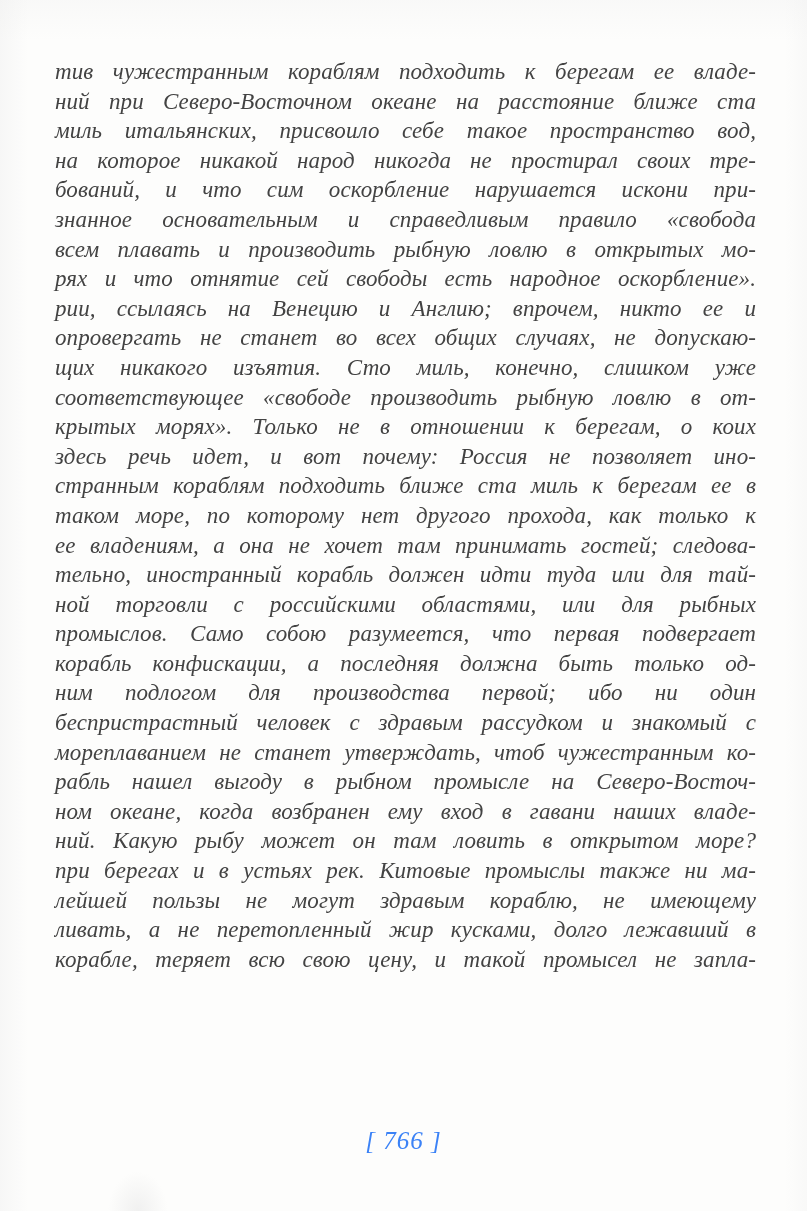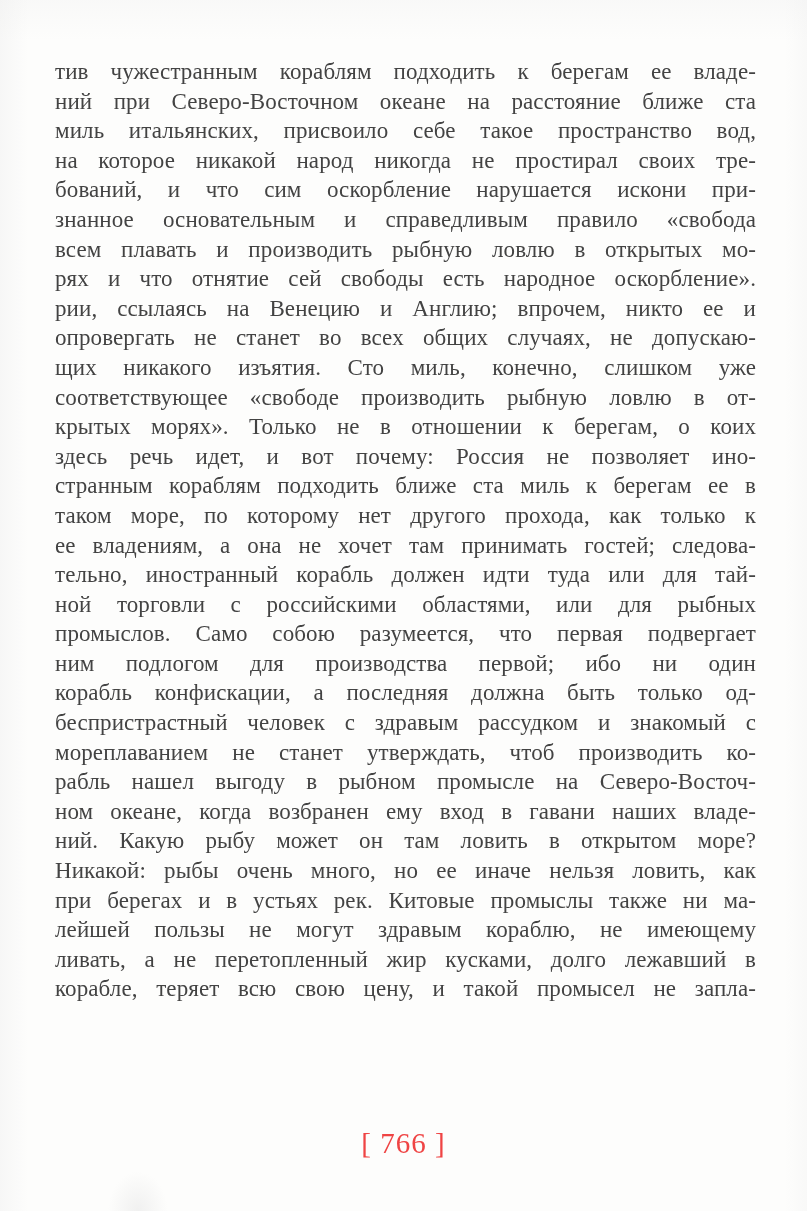--- a/index.html
+++ b/index.html
@@ -22,6 +22,7 @@
   .page {
     position: absolute;
     inset: 0;
+    font-style: italic;
   }
   .text-block {
     position: absolute;

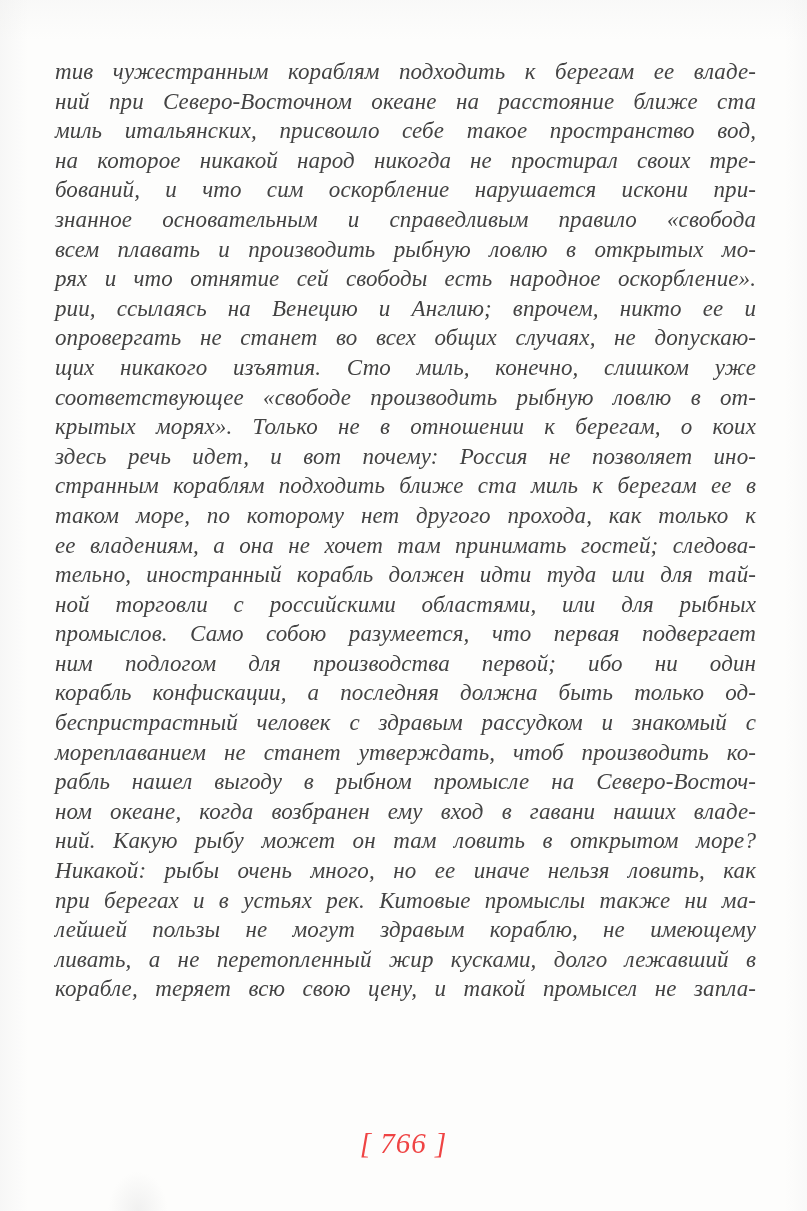--- a/index.html
+++ b/index.html
@@ -87,8 +87,8 @@
       <div class="line">тельно, иностранный корабль должен идти туда или для тай-</div>
       <div class="line">ной торговли с российскими областями, или для рыбных</div>
       <div class="line">промыслов. Само собою разумеется, что первая подвергает</div>
+      <div class="line">корабль конфискации, а последняя должна быть только од-</div>
       <div class="line">ним подлогом для производства первой; ибо ни один</div>
-      <div class="line">корабль конфискации, а последняя должна быть только од-</div>
       <div class="line">беспристрастный человек с здравым рассудком и знакомый с</div>
       <div class="line">мореплаванием не станет утверждать, чтоб производить ко-</div>
       <div class="line">рабль нашел выгоду в рыбном промысле на Северо-Восточ-</div>

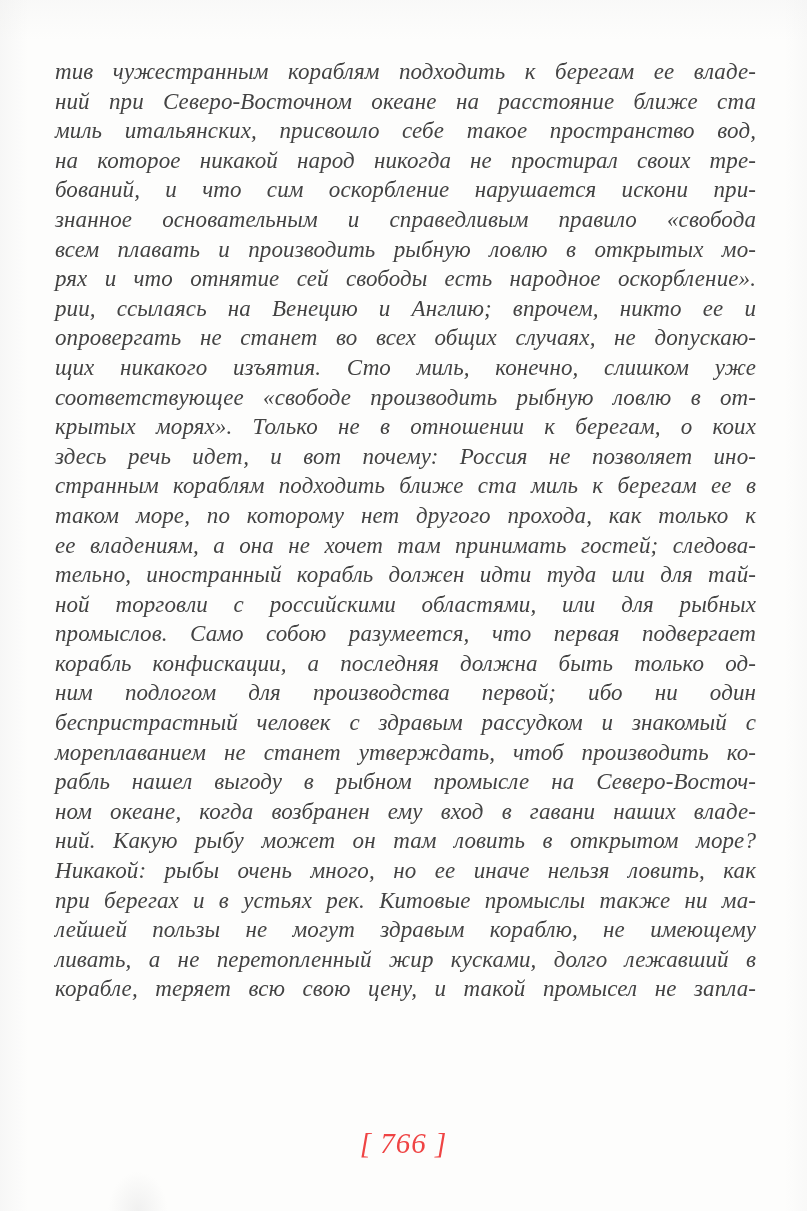--- a/index.html
+++ b/index.html
@@ -90,7 +90,7 @@
       <div class="line">корабль конфискации, а последняя должна быть только од-</div>
       <div class="line">ним подлогом для производства первой; ибо ни один</div>
       <div class="line">беспристрастный человек с здравым рассудком и знакомый с</div>
-      <div class="line">мореплаванием не станет утверждать, чтоб производить ко-</div>
+      <div class="line">мореплаванием не станет утверждать, чтоб чужестранным ко-</div>
       <div class="line">рабль нашел выгоду в рыбном промысле на Северо-Восточ-</div>
       <div class="line">ном океане, когда возбранен ему вход в гавани наших владе-</div>
       <div class="line">ний. Какую рыбу может он там ловить в открытом море?</div>

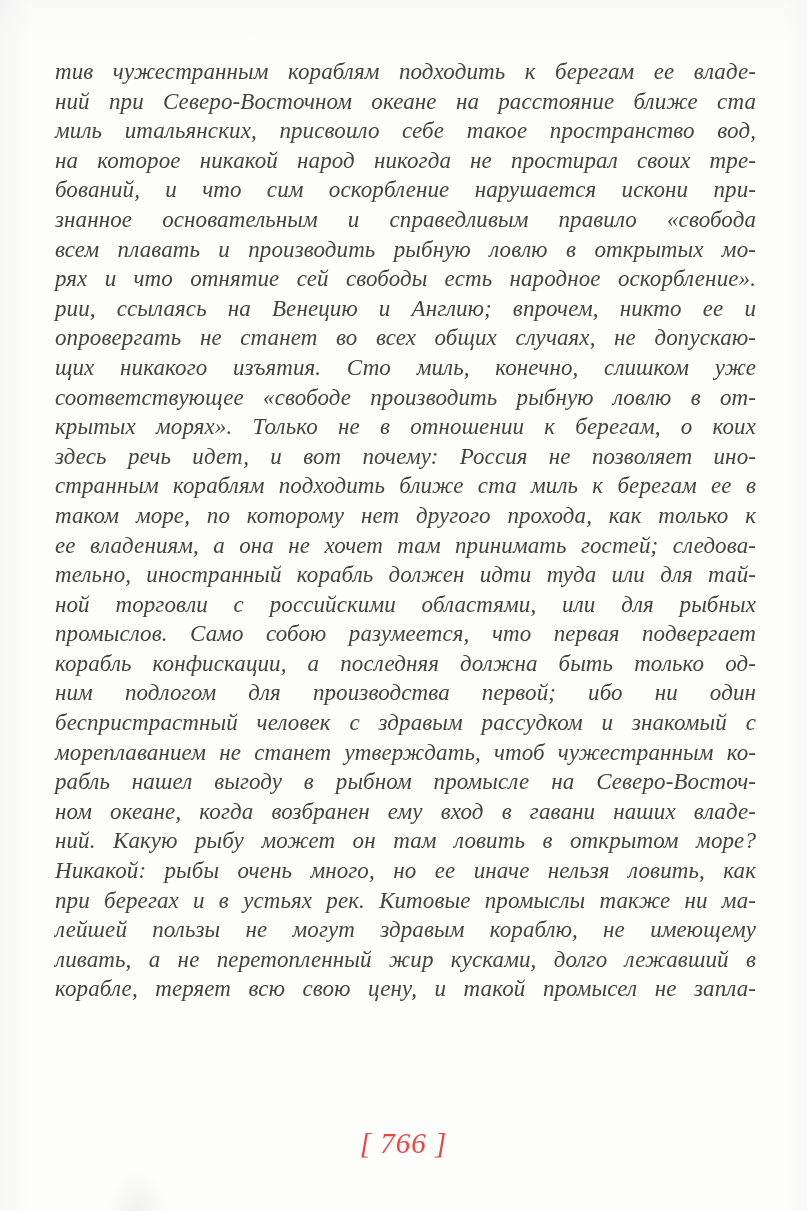--- a/index.html
+++ b/index.html
@@ -94,7 +94,6 @@
       <div class="line">рабль нашел выгоду в рыбном промысле на Северо-Восточ-</div>
       <div class="line">ном океане, когда возбранен ему вход в гавани наших владе-</div>
       <div class="line">ний. Какую рыбу может он там ловить в открытом море?</div>
-      <div class="line">Никакой: рыбы очень много, но ее иначе нельзя ловить, как</div>
       <div class="line">при берегах и в устьях рек. Китовые промыслы также ни ма-</div>
       <div class="line">лейшей пользы не могут здравым кораблю, не имеющему</div>
       <div class="line">ливать, а не перетопленный жир кусками, долго лежавший в</div>

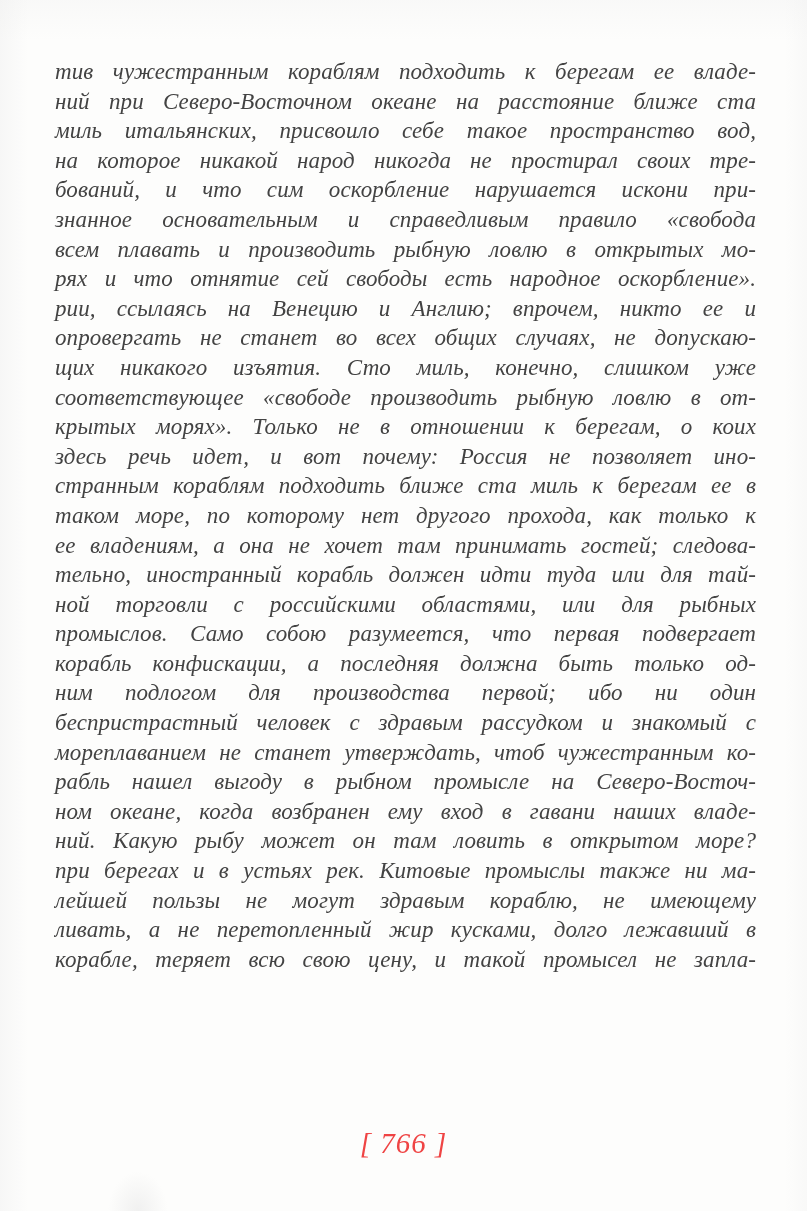--- a/index.html
+++ b/index.html
@@ -46,8 +46,8 @@
     right: 0;
     top: 1127px;
     text-align: center;
-    font-size: 29px;
-    color: #ef4444;
+    font-size: 25px;
+    color: #3b82f6;
     letter-spacing: 1px;
   }
   

